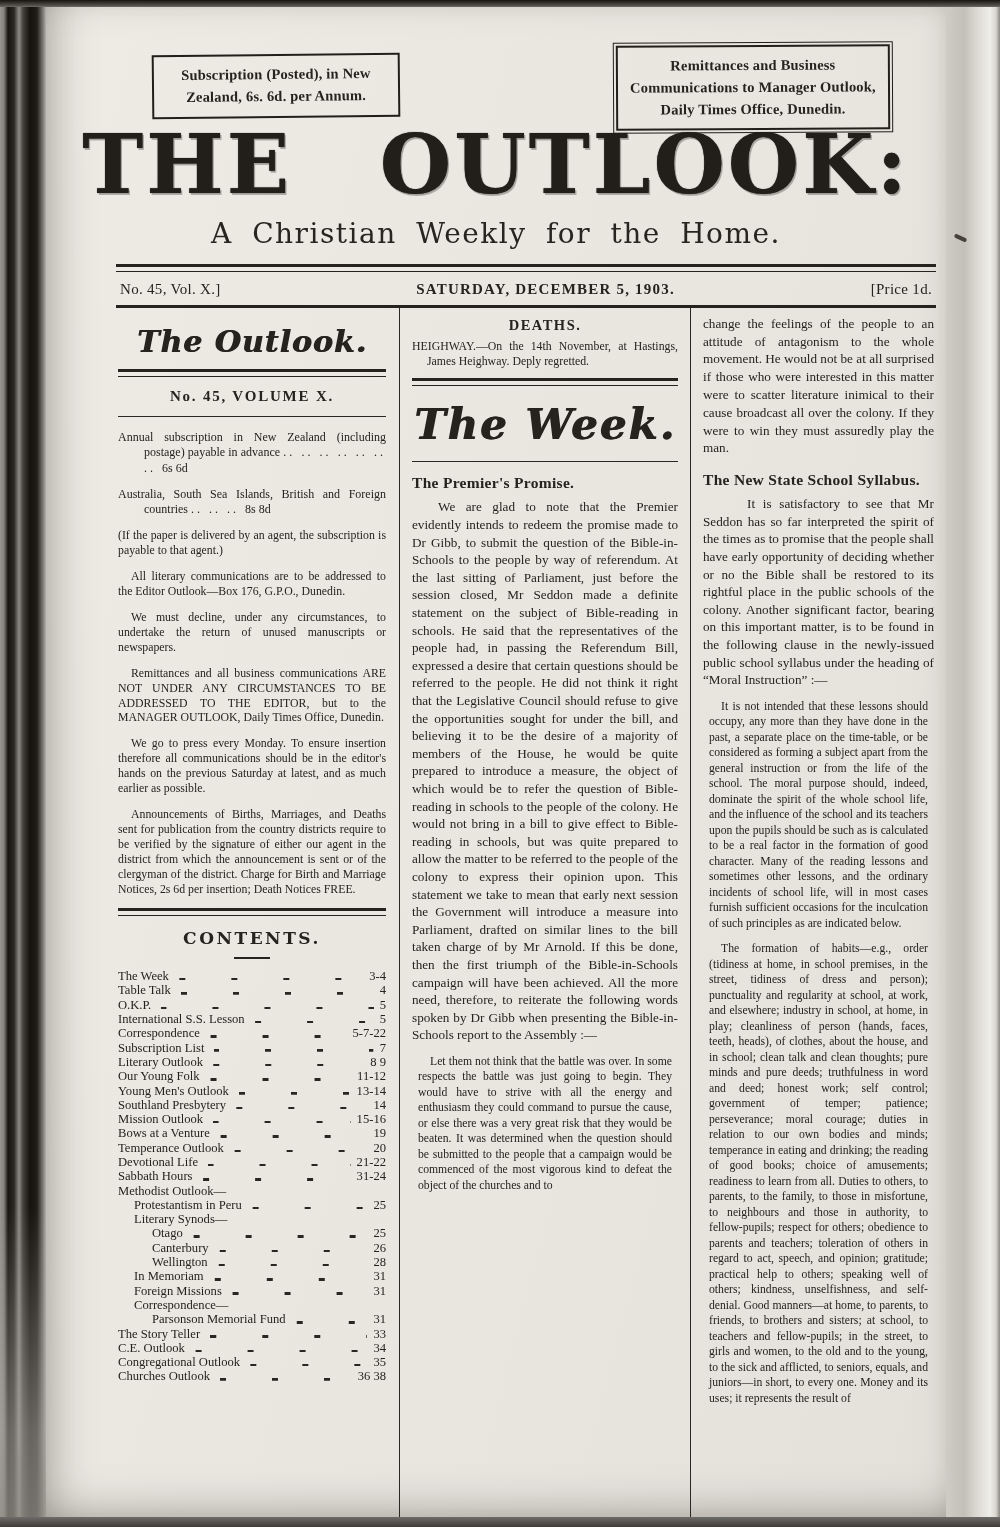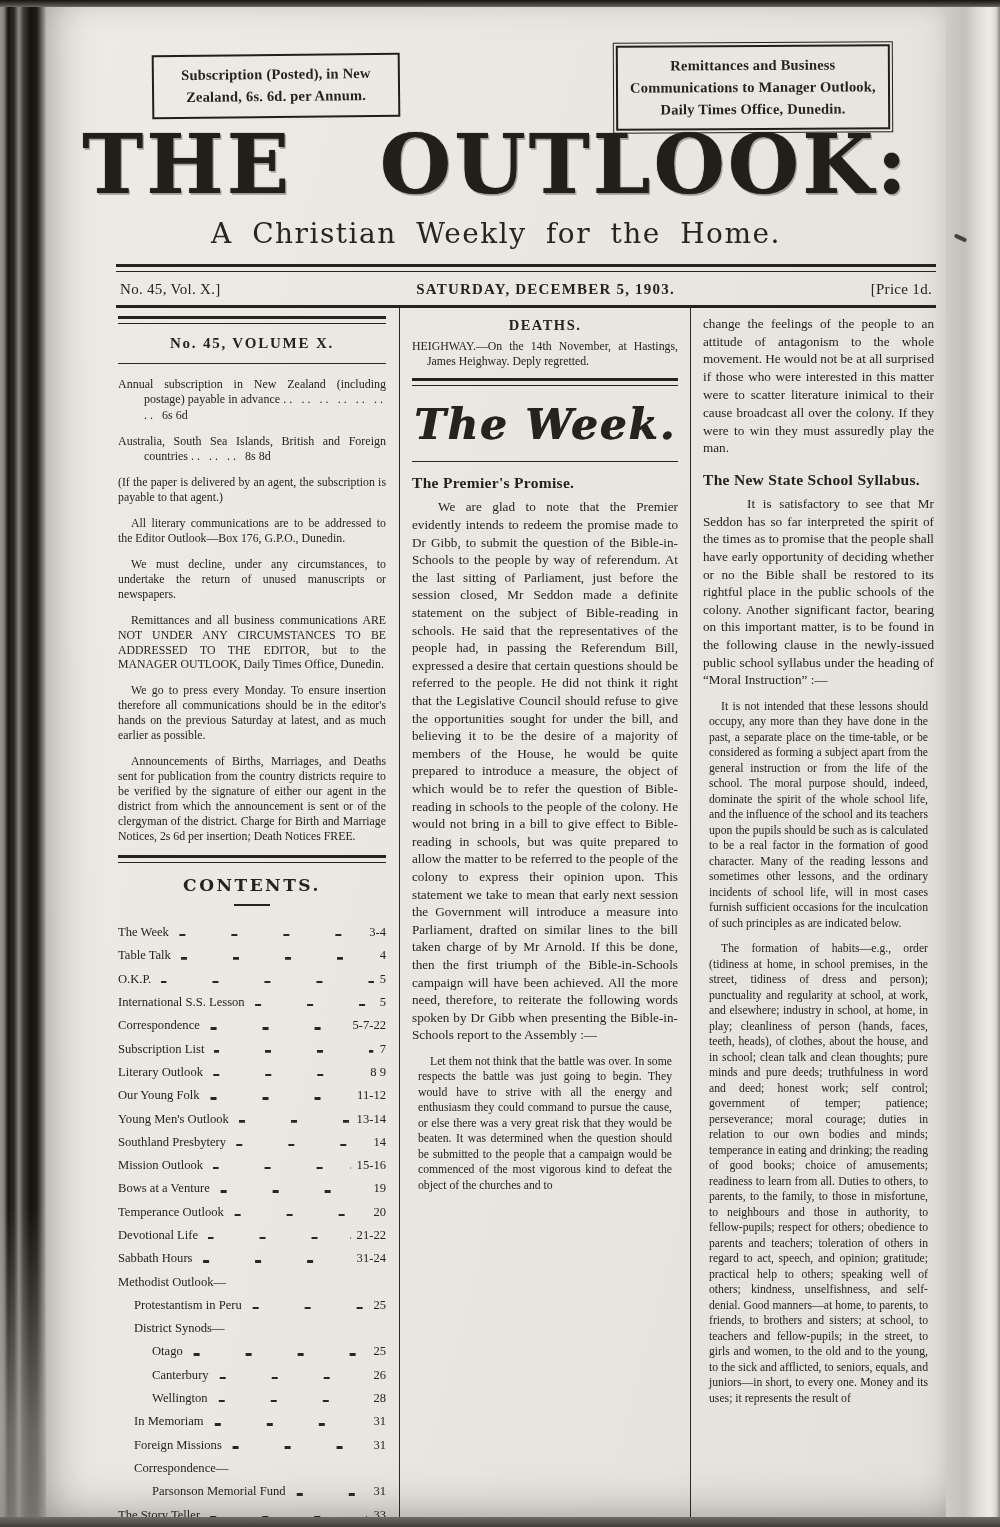--- a/index.html
+++ b/index.html
@@ -120,6 +120,7 @@
     <div class="columns">
 
       <div class="col col-left">
+        <div class="paper-title">The Outlook.</div>
         <div class="rule-double"></div>
         <div class="volume-line">No. 45, VOLUME X.</div>
         <div class="rule-thin"></div>

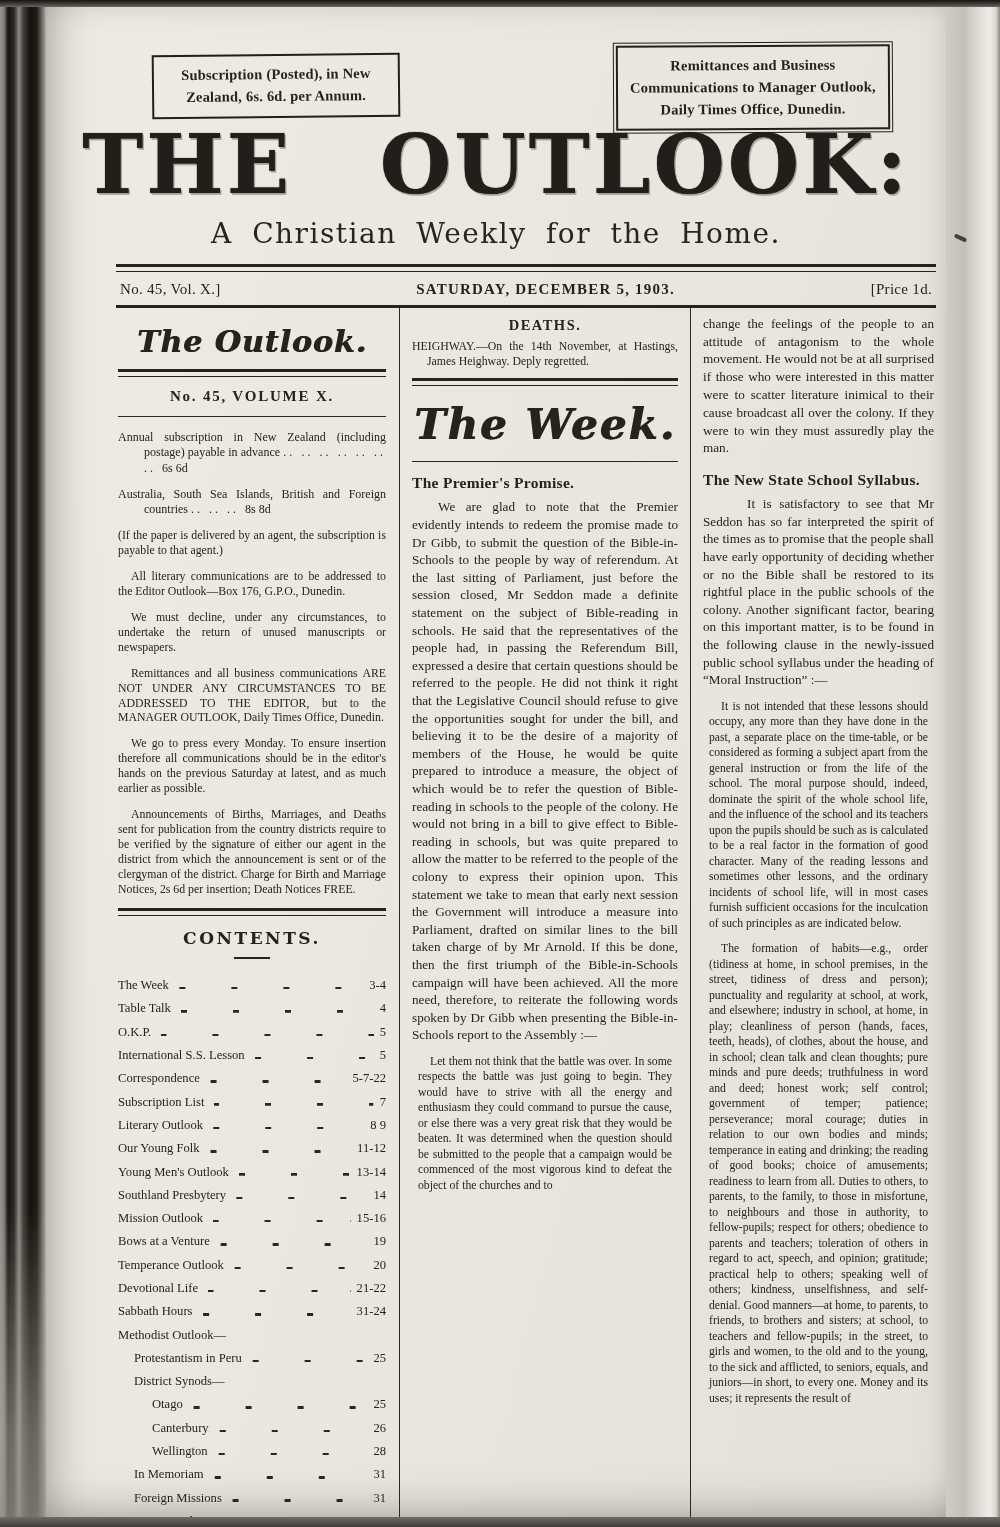--- a/index.html
+++ b/index.html
@@ -70,7 +70,7 @@
     margin:12px 0 2px;font-family:"DejaVu Serif", serif;}
   .contents-dash{width:36px;border-top:2px solid #26231f;margin:9px auto 10px;}
   .toc-row{display:flex;align-items:baseline;font-size:12.6px;line-height:14.3px;white-space:nowrap;}
-  .toc-label{flex:0 0 auto;margin-top:9px;}
+  .toc-label{flex:0 0 auto;}
   .toc-leader{flex:1;height:2.5px;margin:0 6px 3px 10px;align-self:flex-end;
     background:repeating-linear-gradient(90deg,#2a2722 0 6px,transparent 6px 52px);
     background-position:right;}

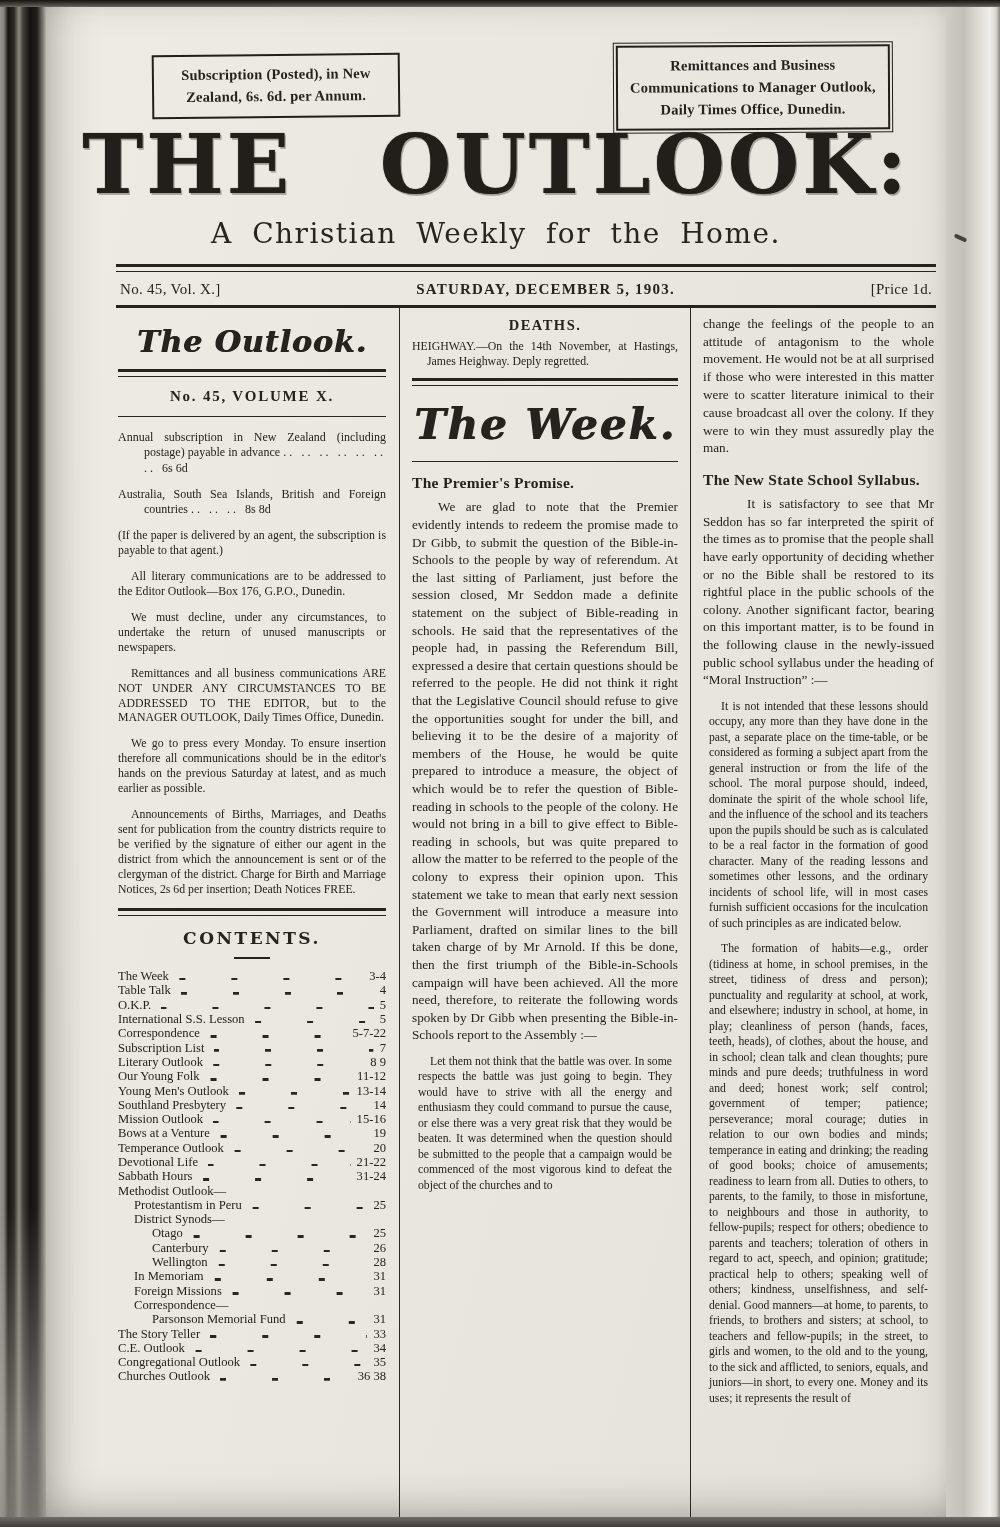--- a/index.html
+++ b/index.html
@@ -229,7 +229,7 @@
               <span class="toc-page">25</span>
             </div>
             <div class="toc-row toc-indent-1">
-              <span class="toc-label">District Synods—</span>
+              <span class="toc-label">Literary Synods—</span>
               <span class="toc-leader" style="visibility: hidden;"></span>
               <span class="toc-page"></span>
             </div>

